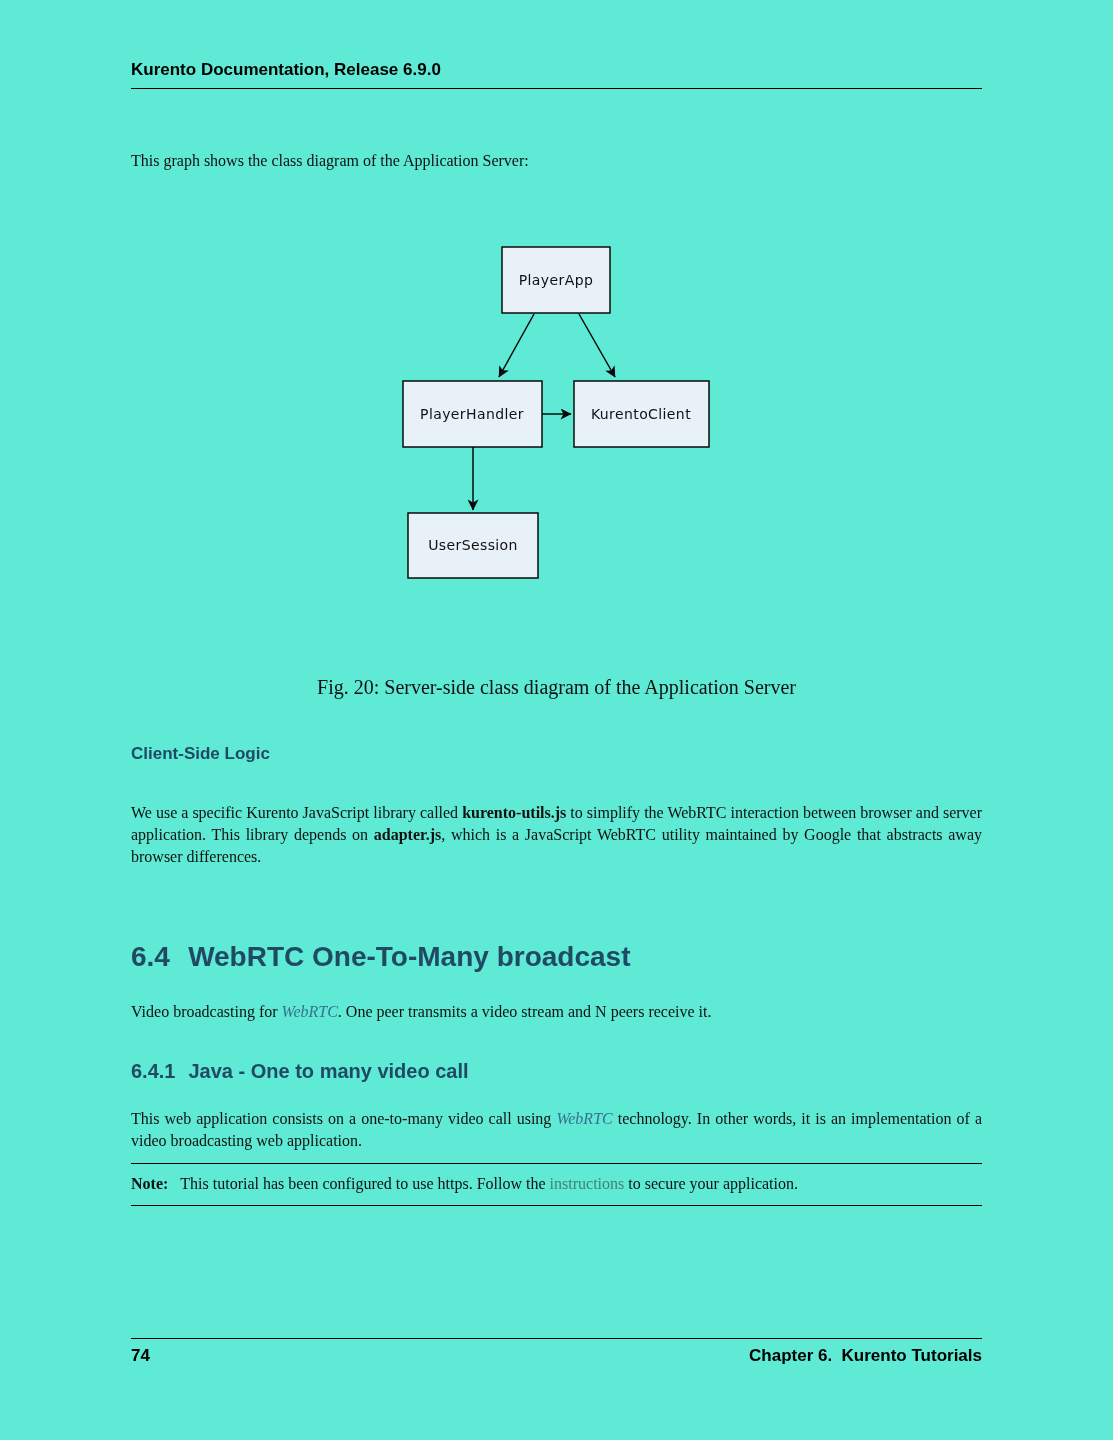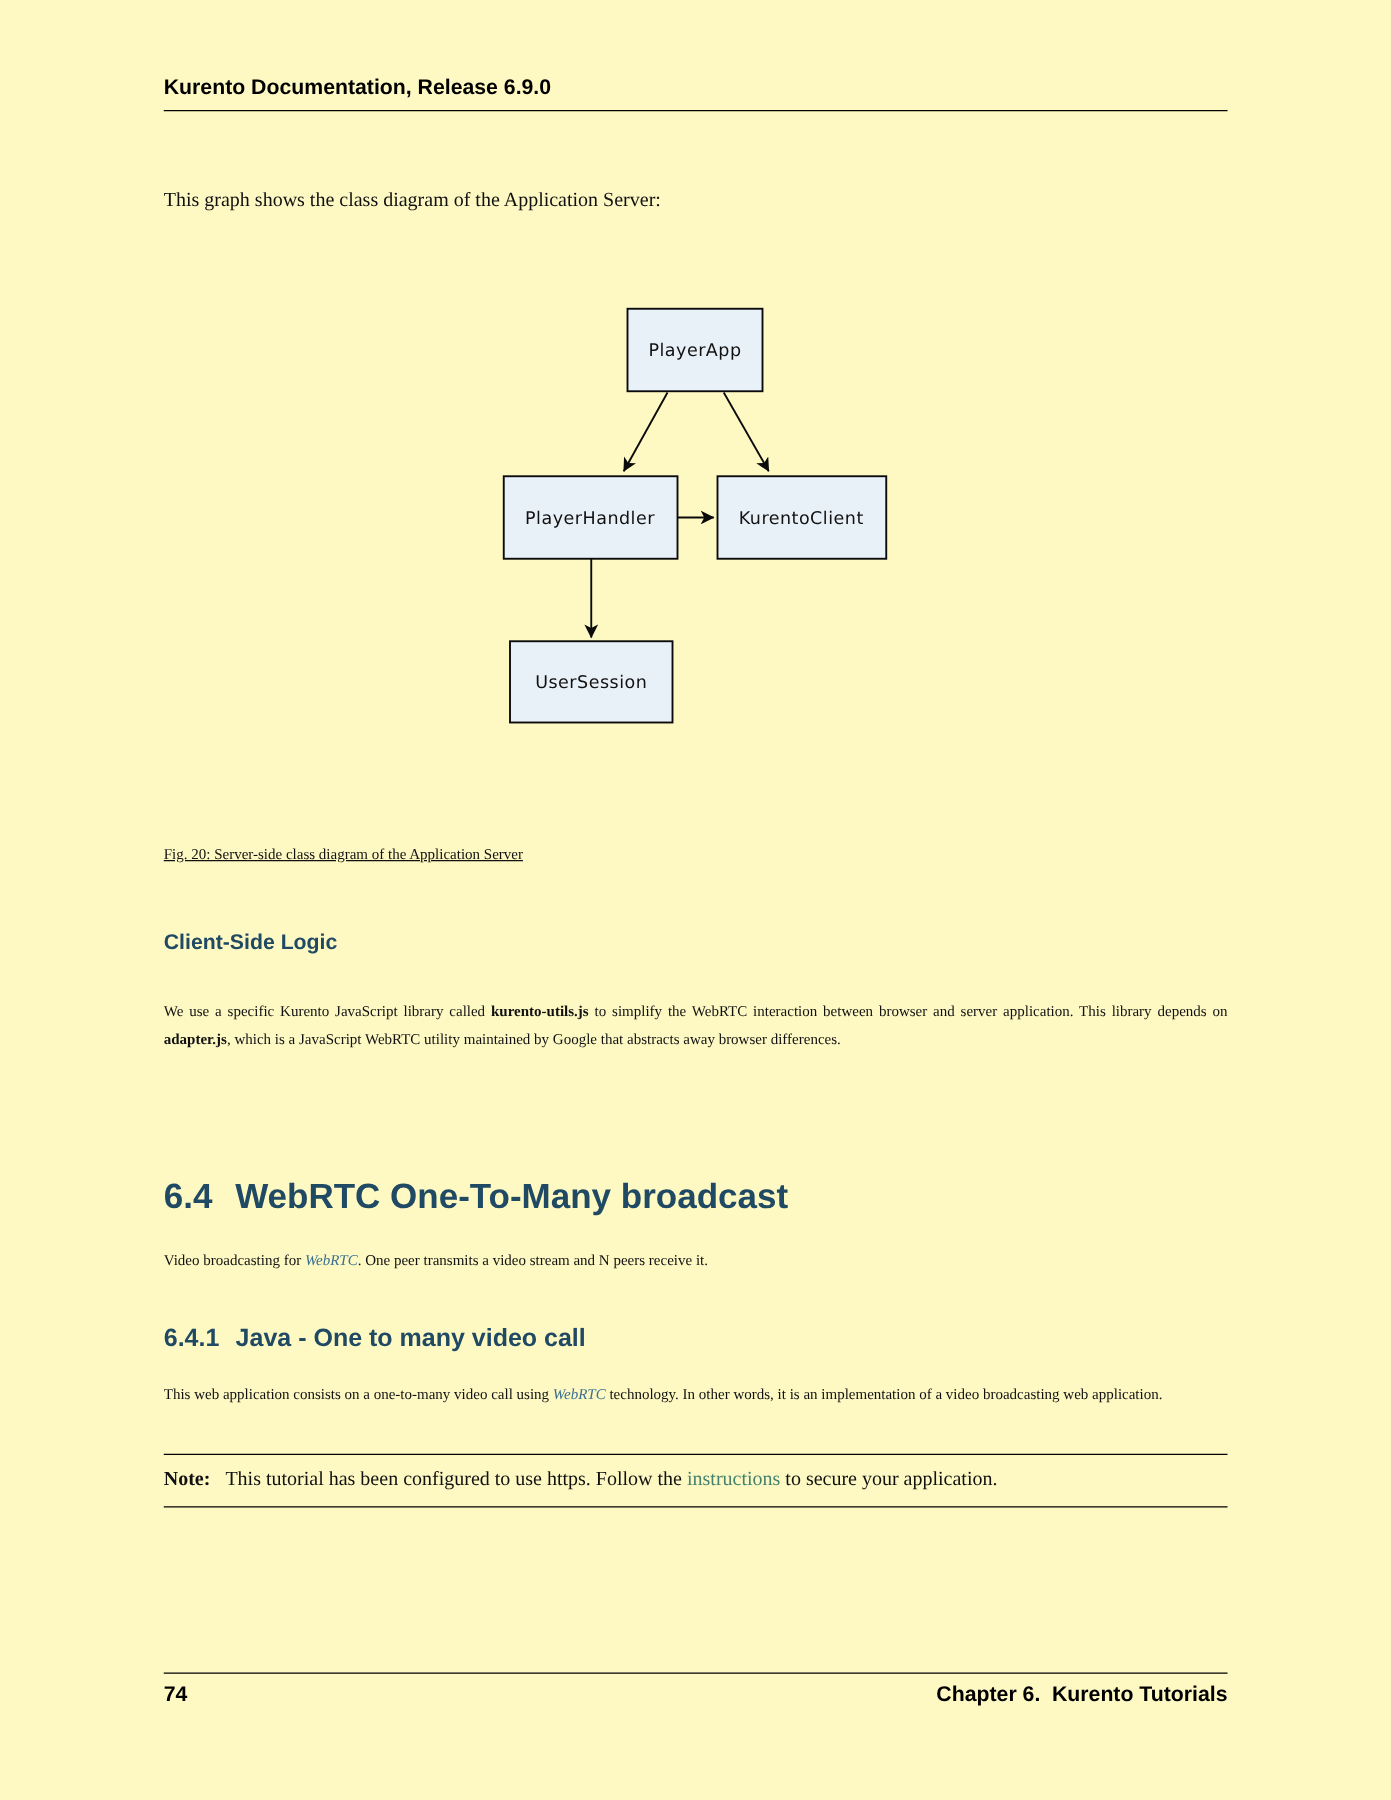--- a/index.html
+++ b/index.html
@@ -7,7 +7,7 @@
     position:relative;
     width:1113px;
     height:1440px;
-    background:#fef9c3;
+    background:#5eead4;
     font-family:"Liberation Serif", serif;
     color:#111111;
     overflow:hidden;

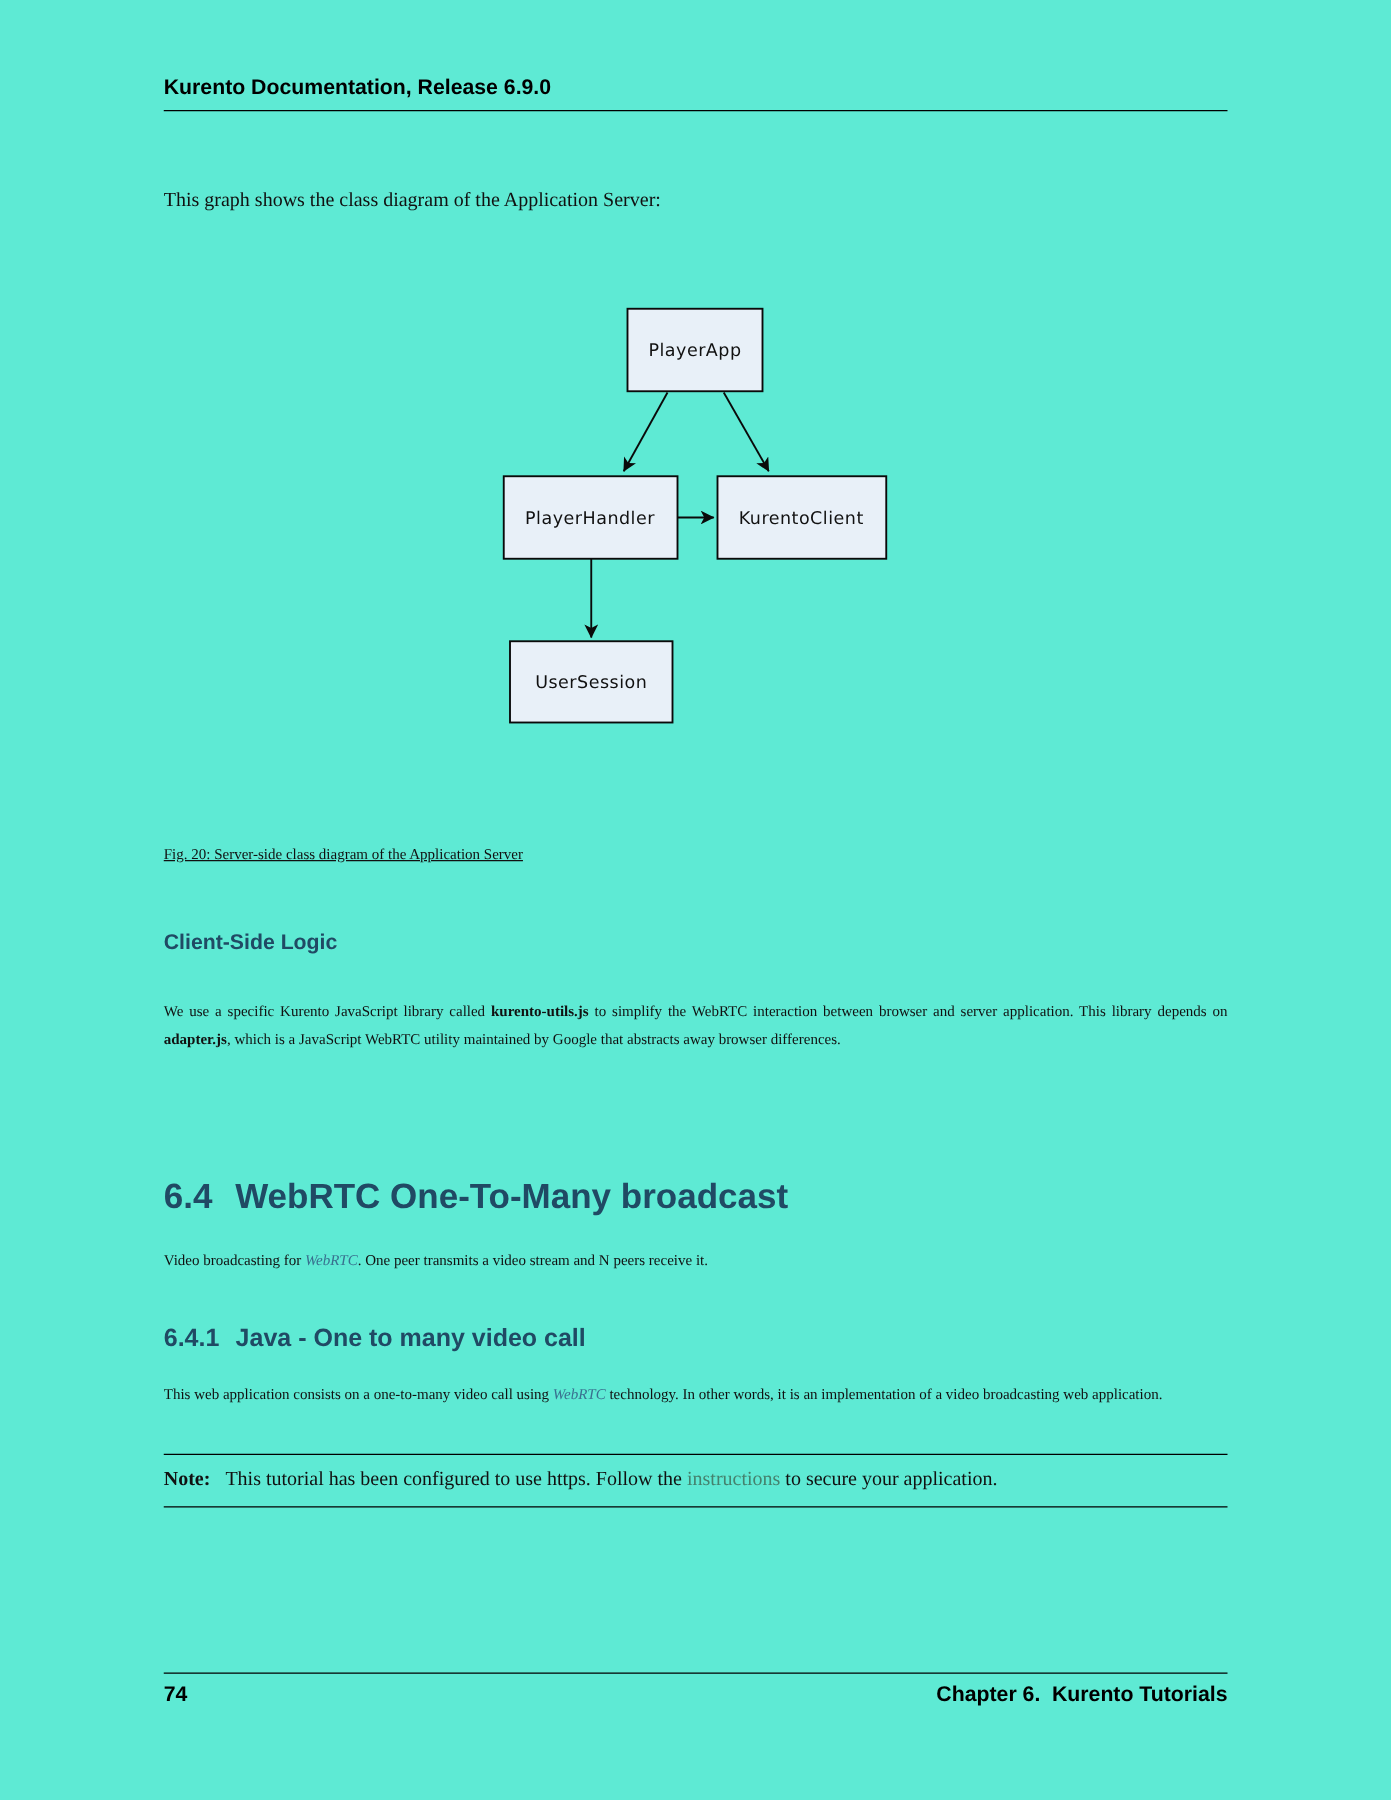--- a/index.html
+++ b/index.html
@@ -36,7 +36,7 @@
     text-anchor:middle;
   }
 
-  .caption{ top:676px; left:131px; width:851px; text-align:left; font-size:12px;text-decoration:underline; }
+  .caption{ top:676px; left:131px; width:851px; text-align:center; font-size:20px; }
 
   .rubric{
     top:744px; left:131px; width:851px;

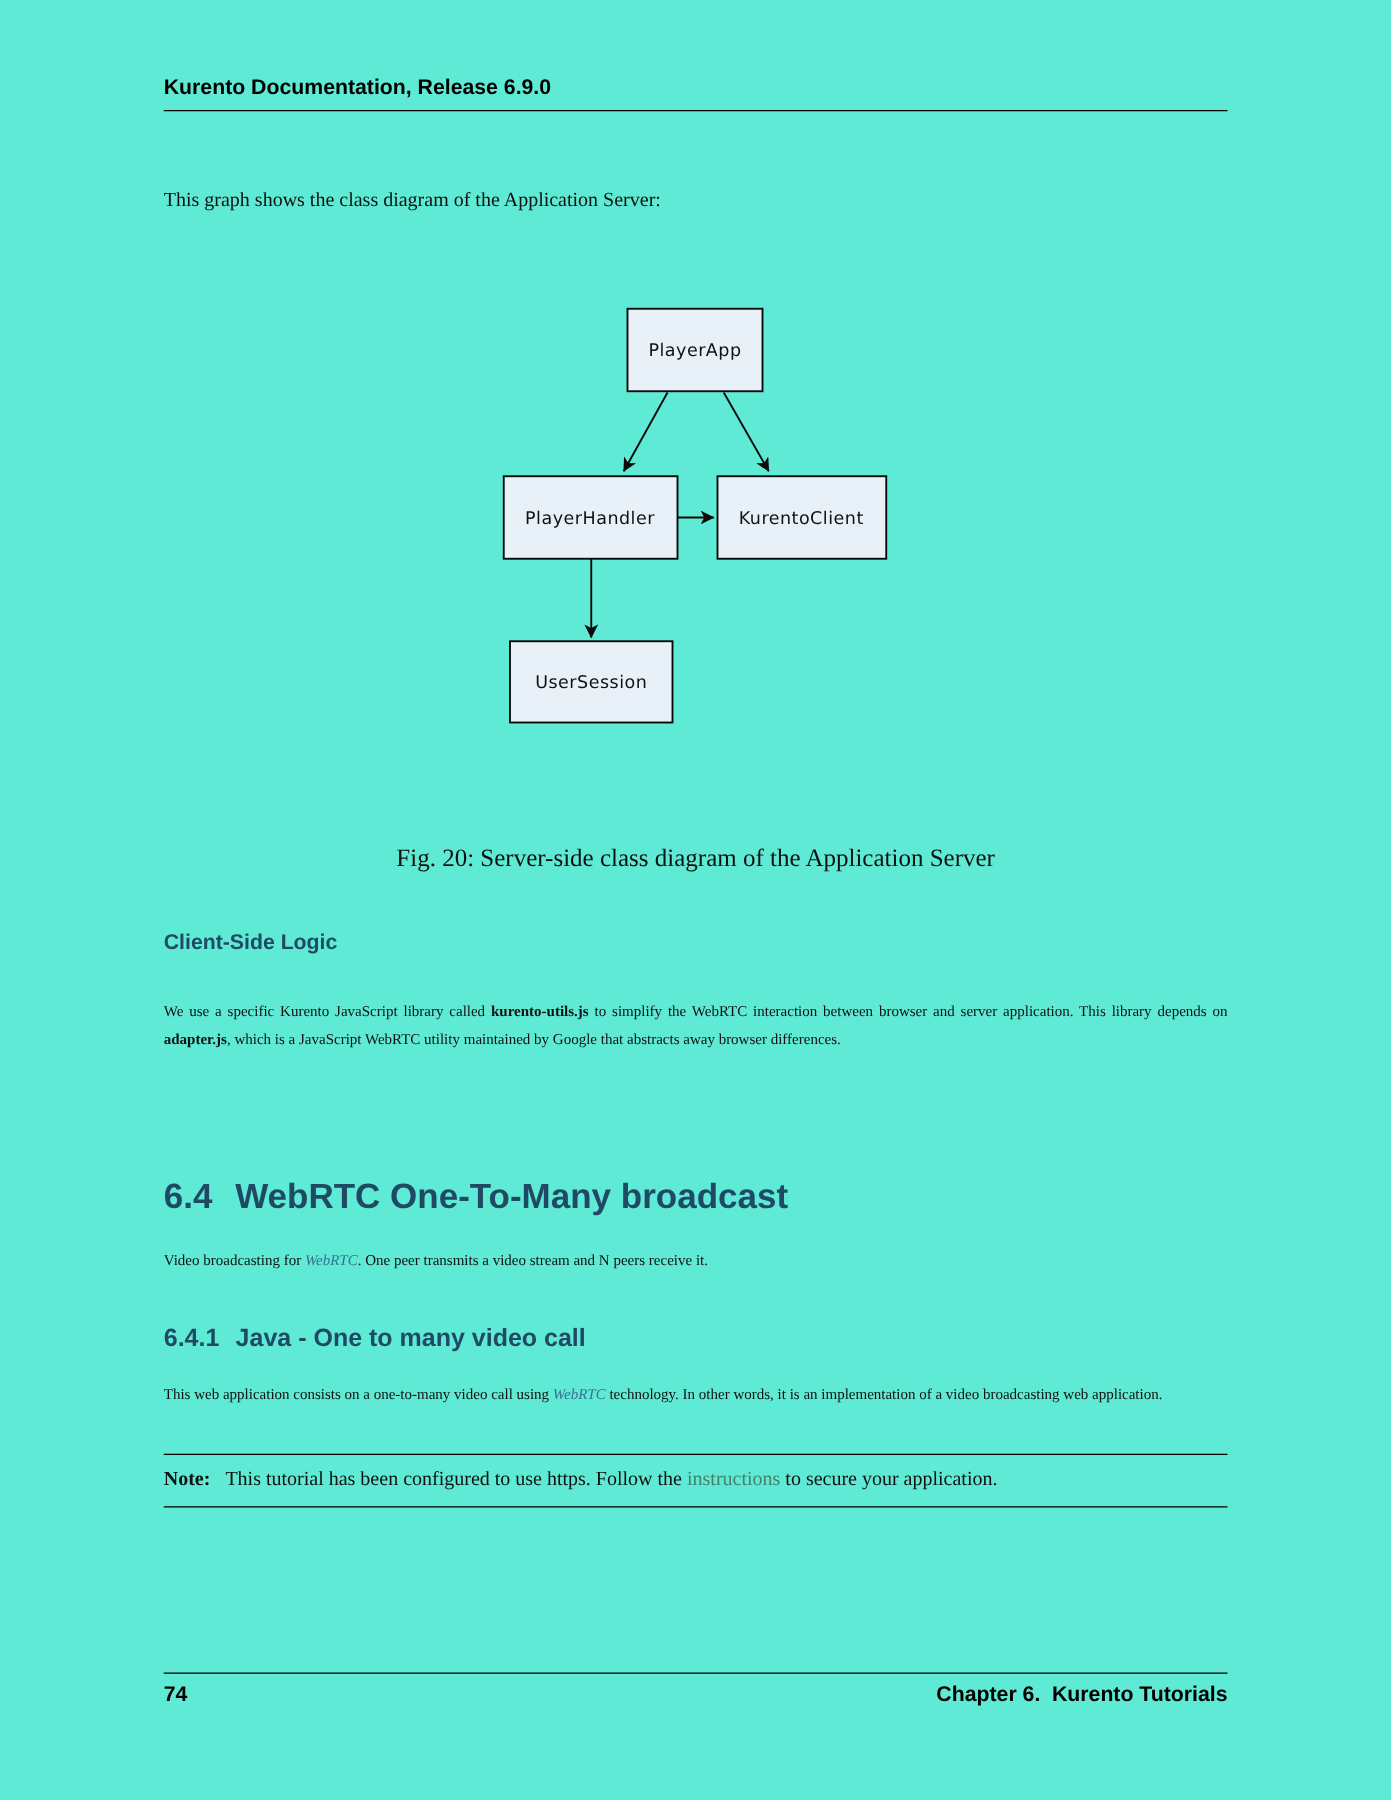--- a/index.html
+++ b/index.html
@@ -44,7 +44,7 @@
     font-weight:bold; font-size:17px; color:#204a64;
   }
 
-  .para{ left:131px; width:851px; font-size:12px; line-height:22px; text-align:justify; }
+  .para{ left:131px; width:851px; font-size:16px; line-height:22px; text-align:justify; }
   .para1{ top:786px; }
   .para2{ top:862px; }
   .para3{ top:985px; text-align:left; }

